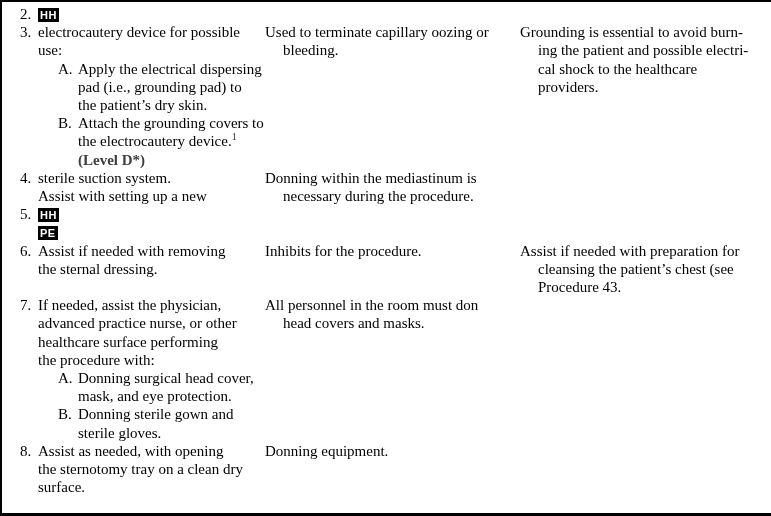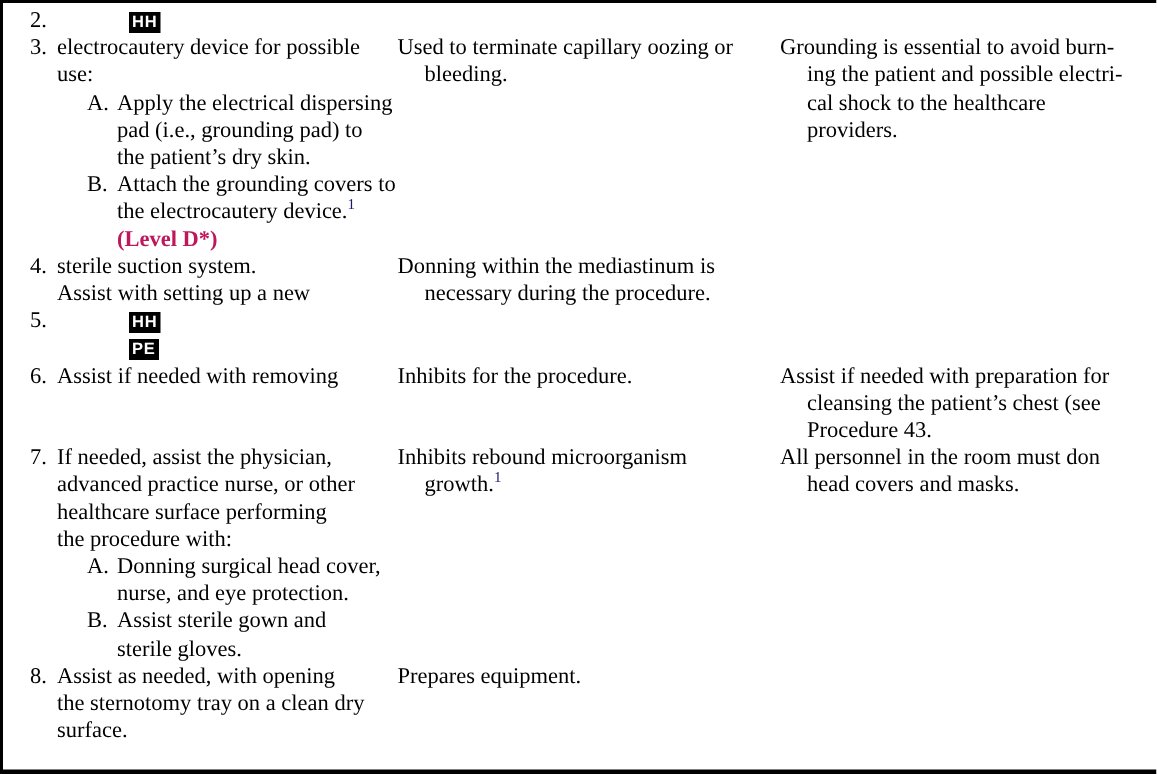--- a/index.html
+++ b/index.html
@@ -33,7 +33,7 @@
   .sub-body { flex: 1; min-width: 0; }
   .line { white-space: nowrap; }
   .cont { padding-left: 18px; }
-  .icon-line { line-height: 18.2px; margin-left: 48px; }
+  .icon-line { line-height: 18.2px; }
   .manual-icon {
     display: inline-block;
     background: #000000; color: #ffffff;

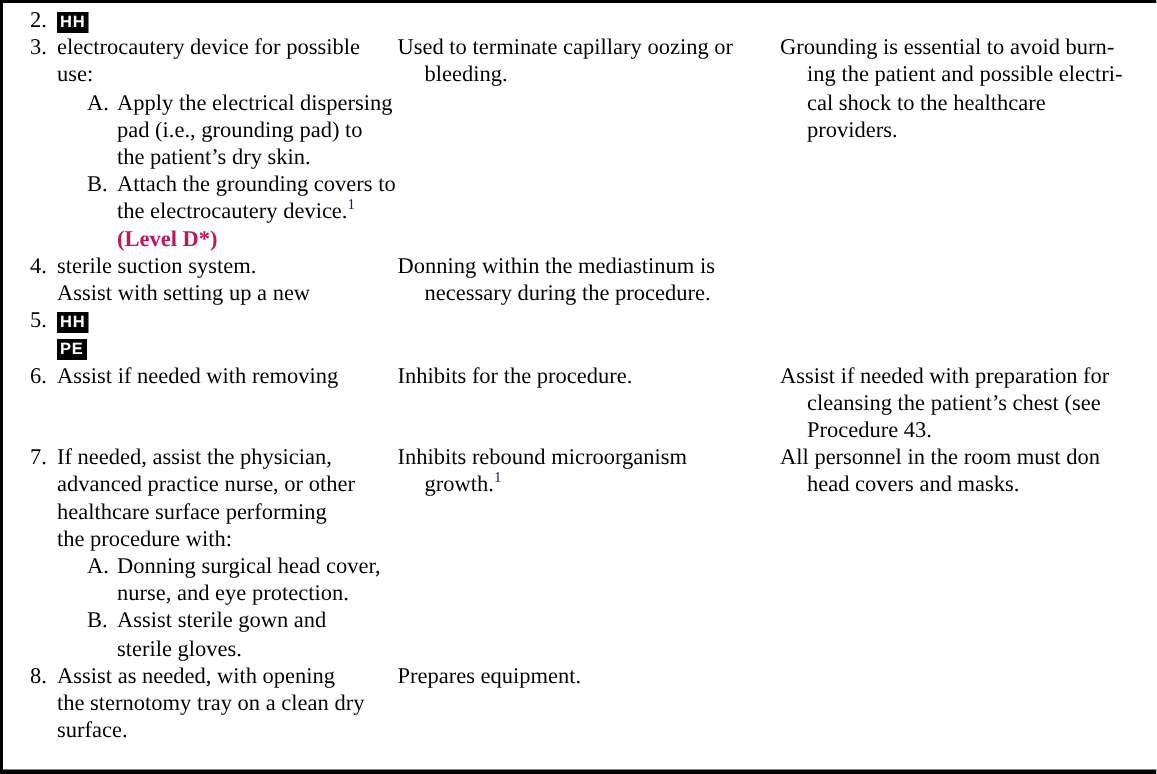--- a/index.html
+++ b/index.html
@@ -43,7 +43,7 @@
     letter-spacing: 0.5px;
     vertical-align: baseline;
   }
-  .level-line { font-weight: bold; color: #be185d; }
+  .level-line { font-weight: bold; color: #404040; }
   sup.ref {
     color: #1b1b6d; font-size: 10px; line-height: 0;
     vertical-align: super;

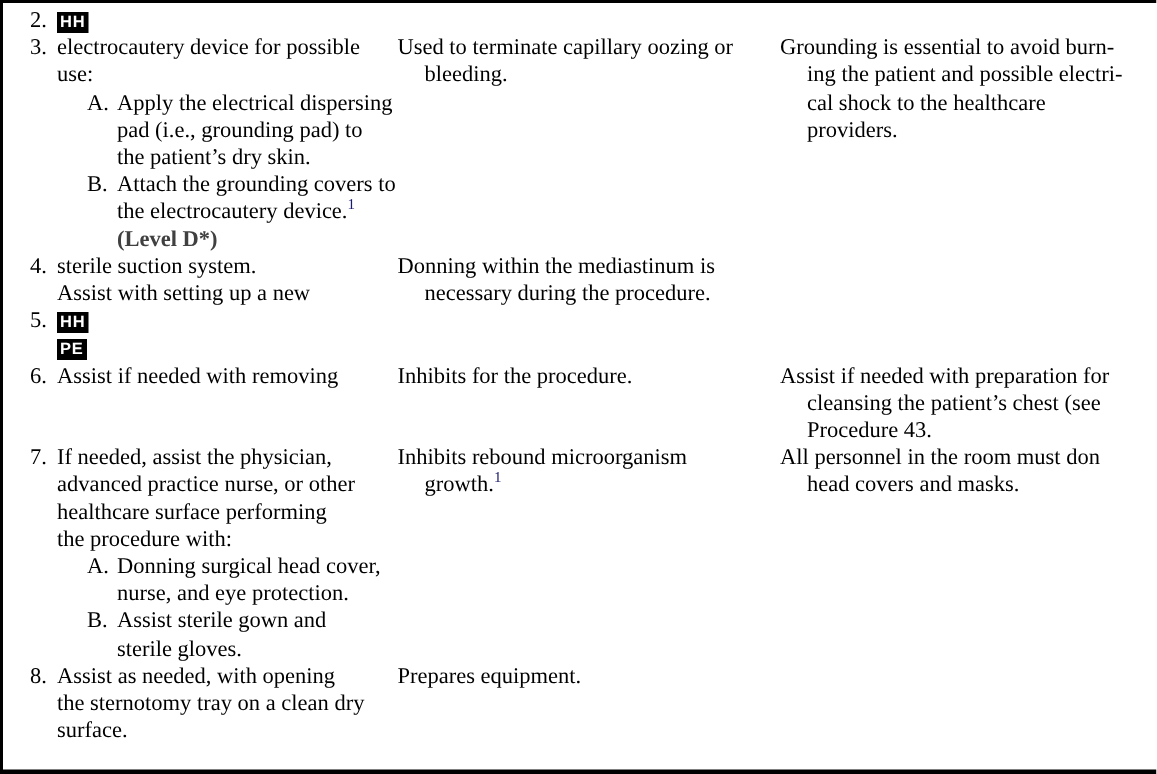--- a/index.html
+++ b/index.html
@@ -133,6 +133,7 @@
       <span class="num">6.</span>
       <div class="step-body">
         <div class="line">Assist if needed with removing</div>
+        <div class="line">the sternal dressing.</div>
       </div>
     </div>
     <div class="cell">

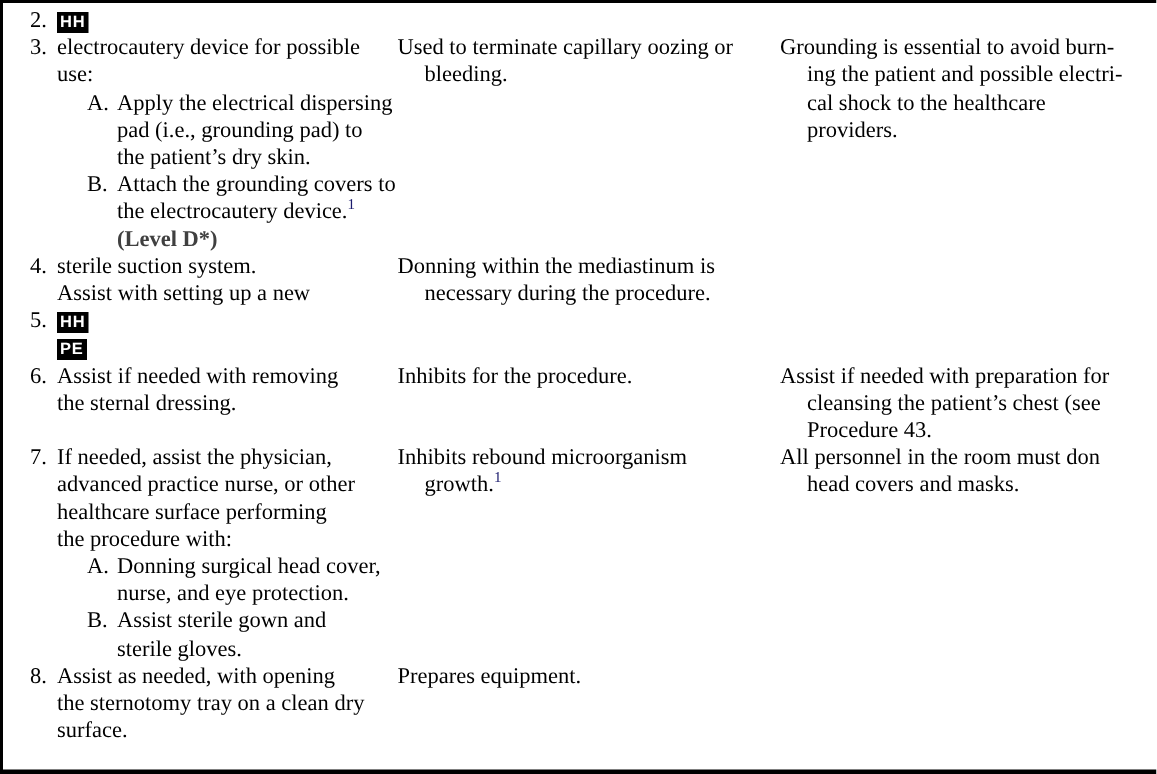--- a/index.html
+++ b/index.html
@@ -171,10 +171,6 @@
       </div>
     </div>
     <div class="cell">
-      <div class="line">Inhibits rebound microorganism</div>
-      <div class="line cont"><span>growth.</span><sup class="ref">1</sup></div>
-    </div>
-    <div class="cell">
       <div class="line">All personnel in the room must don</div>
       <div class="line cont">head covers and masks.</div>
     </div>

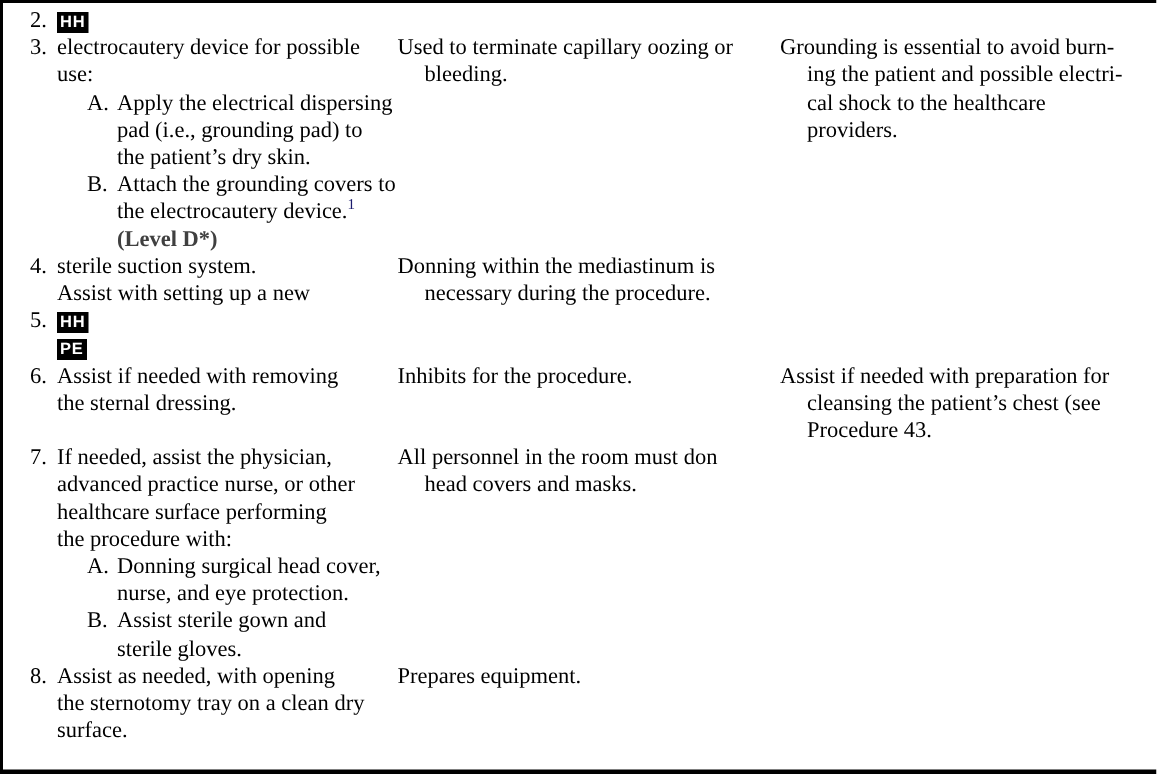--- a/index.html
+++ b/index.html
@@ -158,7 +158,7 @@
           <span class="sub-letter">A.</span>
           <div class="sub-body">
             <div class="line">Donning surgical head cover,</div>
-            <div class="line">nurse, and eye protection.</div>
+            <div class="line">mask, and eye protection.</div>
           </div>
         </div>
         <div class="substep">

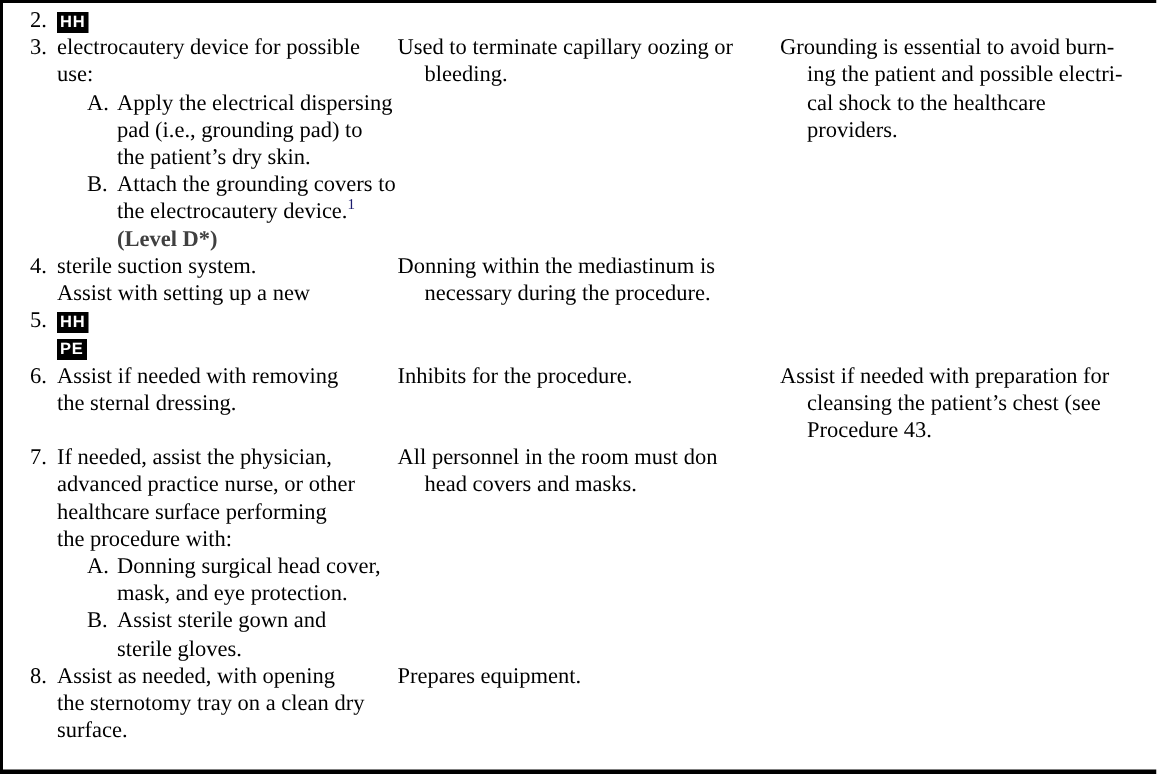--- a/index.html
+++ b/index.html
@@ -164,7 +164,7 @@
         <div class="substep">
           <span class="sub-letter">B.</span>
           <div class="sub-body">
-            <div class="line">Assist sterile gown and</div>
+            <div class="line">Donning sterile gown and</div>
             <div class="line">sterile gloves.</div>
           </div>
         </div>

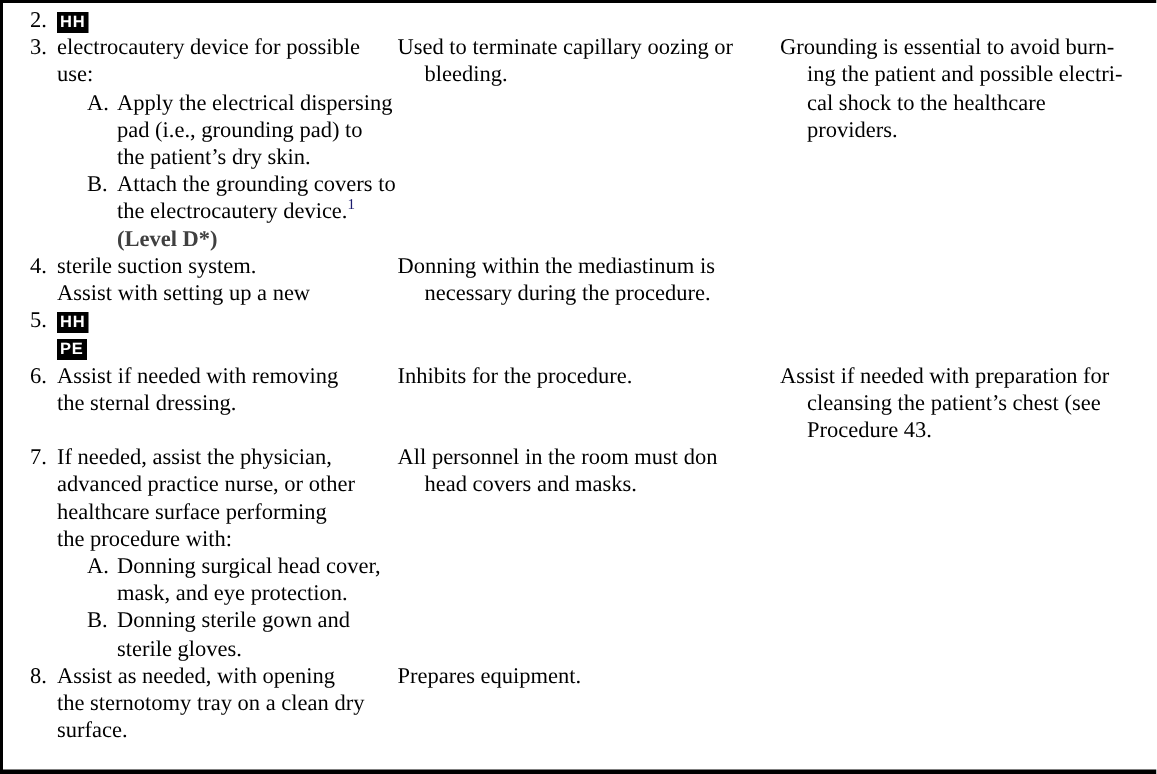--- a/index.html
+++ b/index.html
@@ -186,7 +186,7 @@
       </div>
     </div>
     <div class="cell">
-      <div class="line">Prepares equipment.</div>
+      <div class="line">Donning equipment.</div>
     </div>
     <div class="cell"></div>
   </div>

